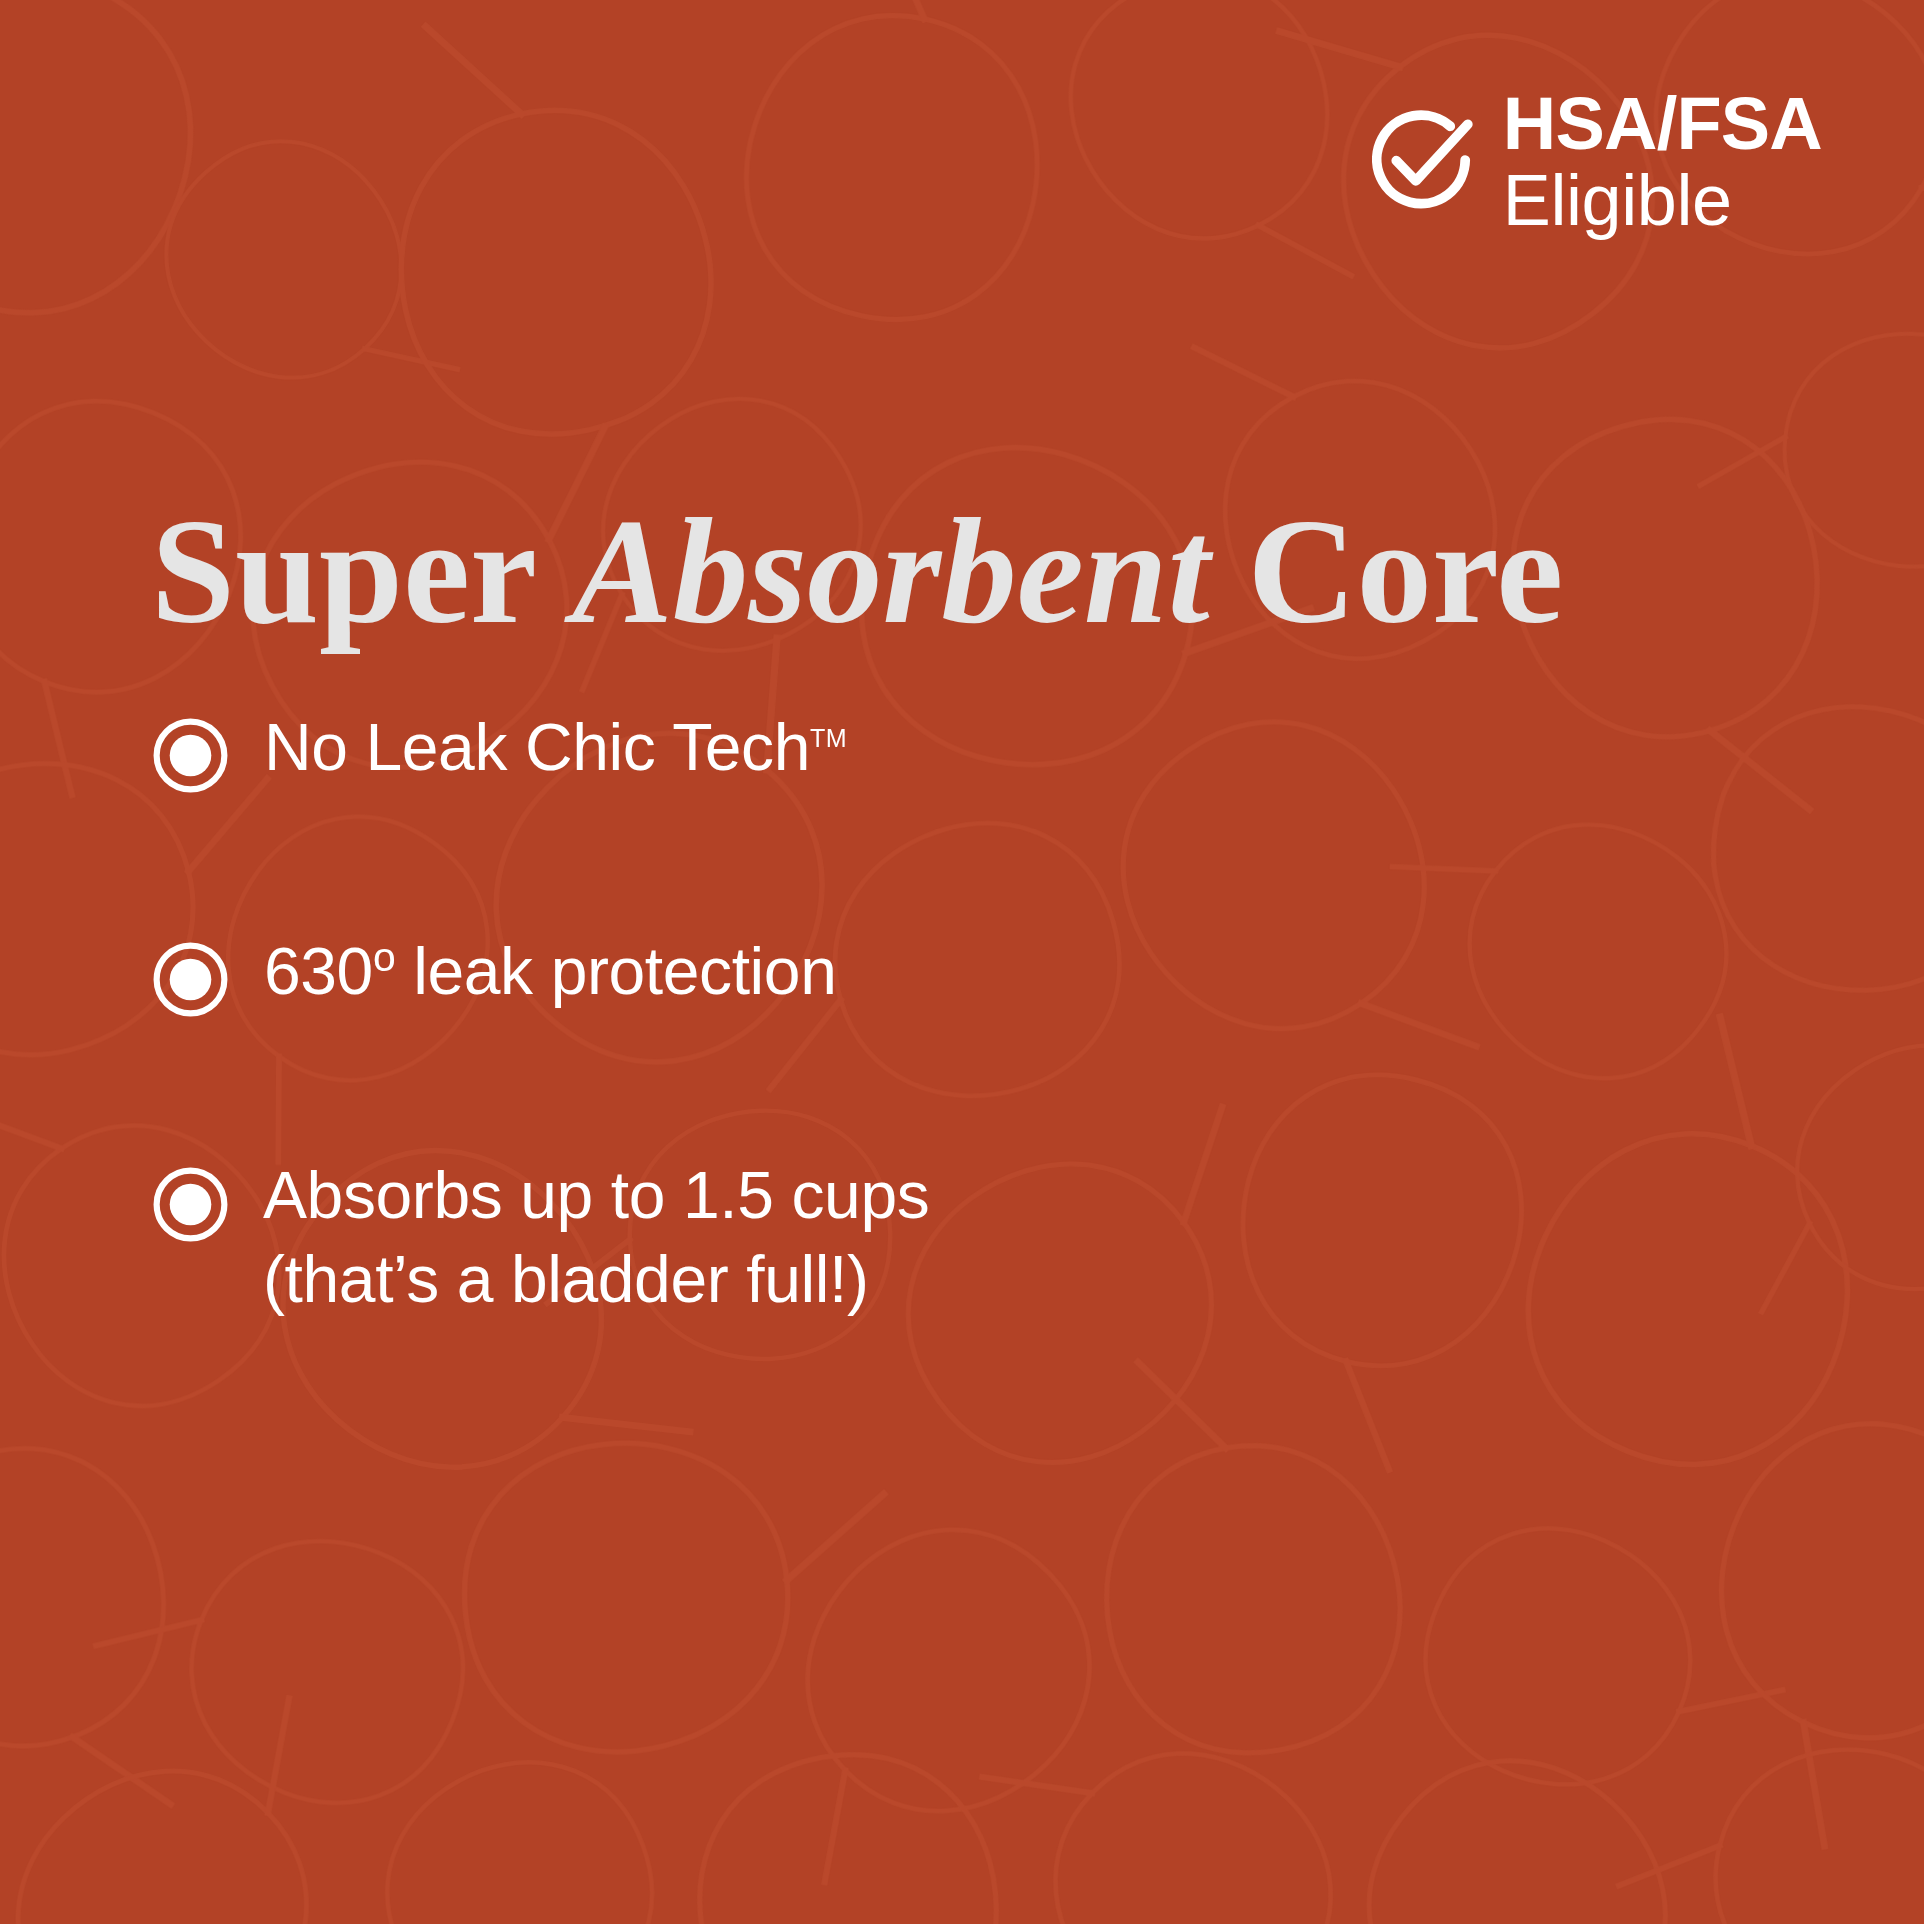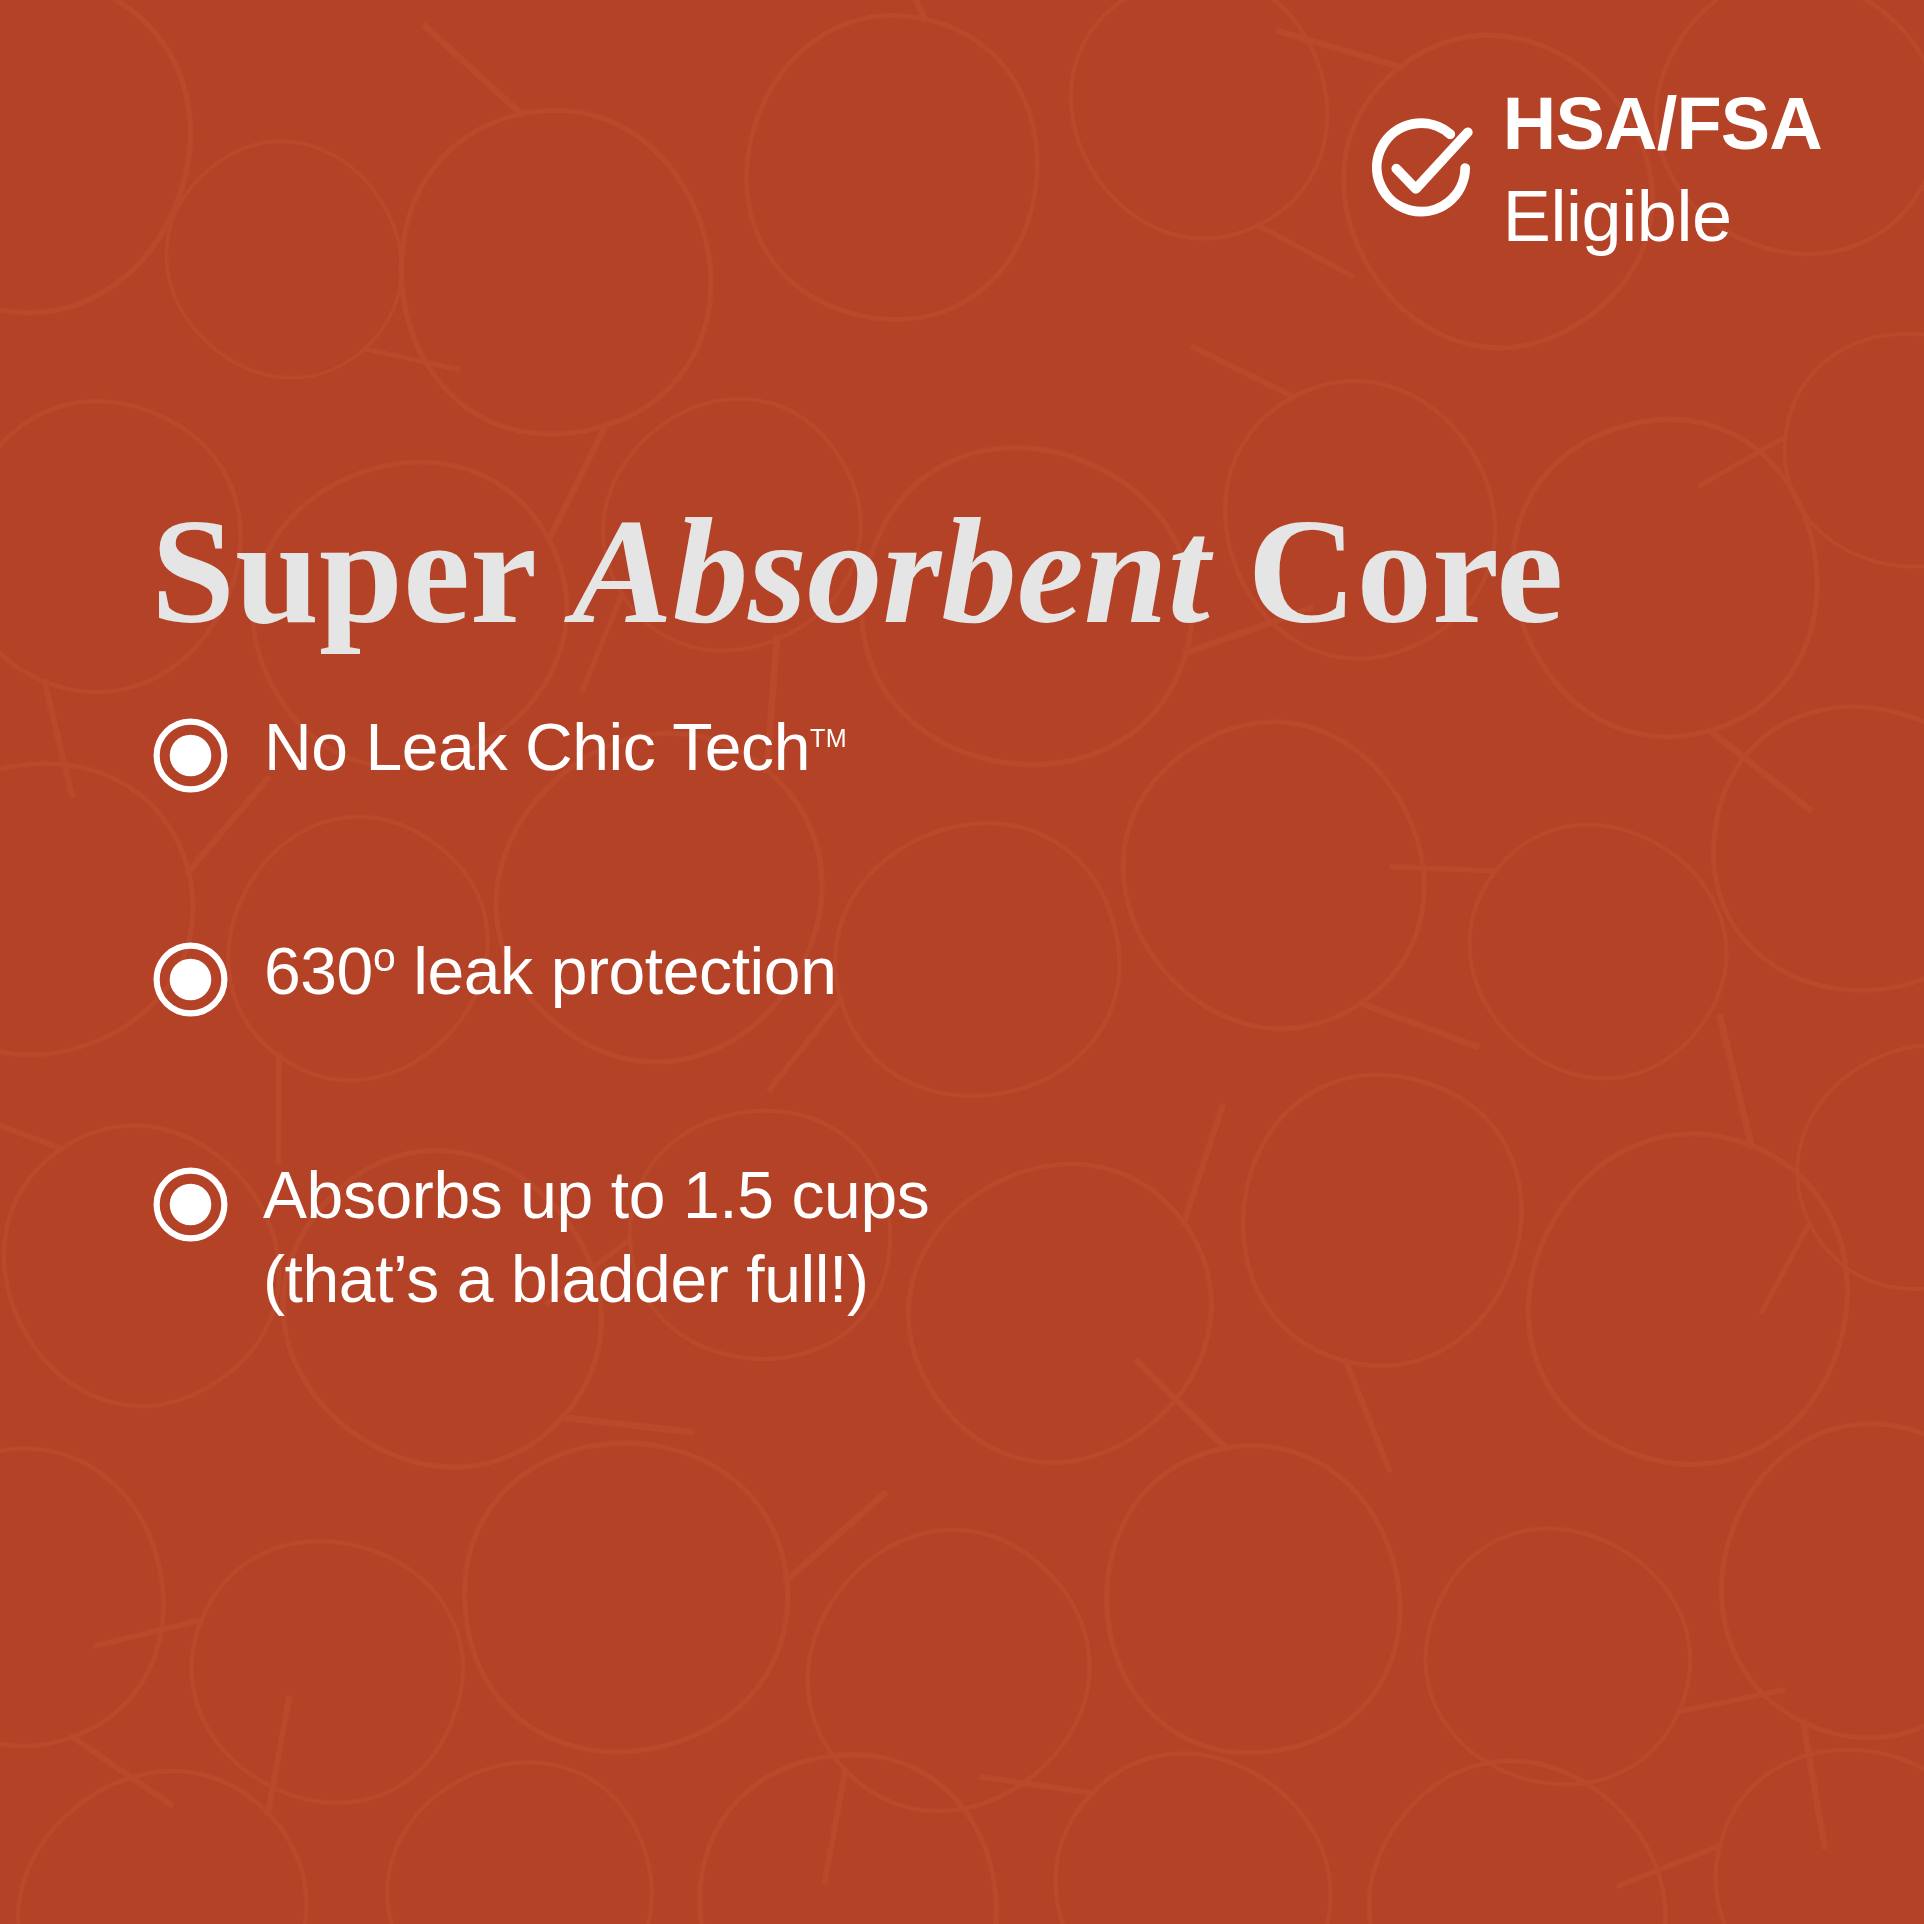--- a/index.html
+++ b/index.html
@@ -61,7 +61,7 @@
     font-size: 72px;
     font-weight: normal;
     letter-spacing: -0.4px;
-    margin-top: 19px;
+    margin-top: 3px;
     white-space: nowrap;
   }
 

